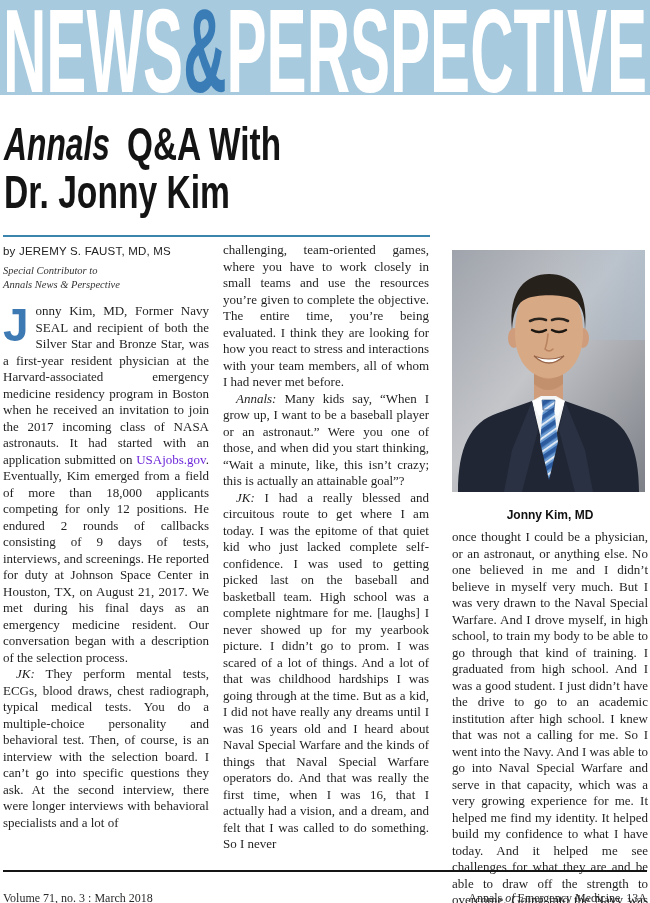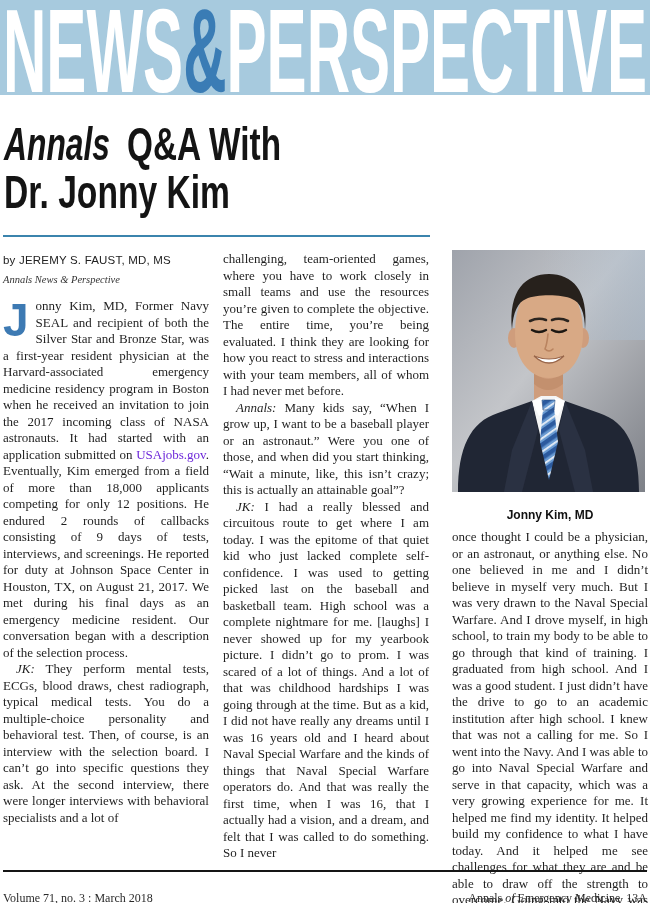--- a/index.html
+++ b/index.html
@@ -16,7 +16,7 @@
   .left-zone { width: 430px; }
   .title-svg { margin-top: 27px; display: block; }
   .title-rule { width: 427px; height: 2px; background: #3b84ad; margin-top: 13px; }
-  .two-cols { display: flex; gap: 14px; margin-top: 14px; width: 428px; }
+  .two-cols { display: flex; gap: 14px; margin-top: 5px; width: 428px; }
   .col { width: 206px; }
   .byline {
     font-family: "Liberation Sans", sans-serif;

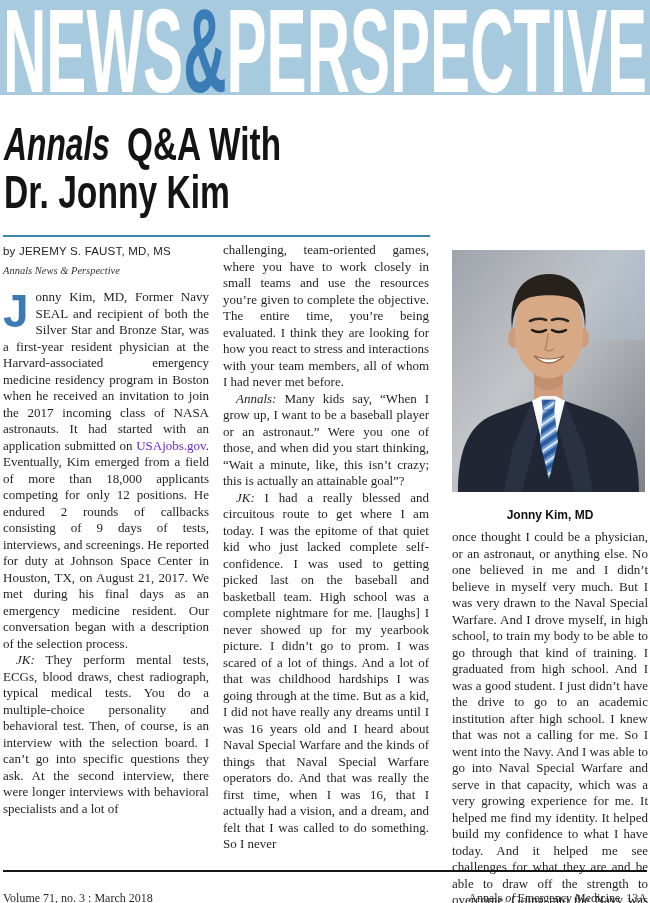--- a/index.html
+++ b/index.html
@@ -87,6 +87,7 @@
       <div class="col">
         <div class="byline">by JEREMY S. FAUST, MD, MS</div>
         <div class="contributor">
+          <div>Special Contributor to</div>
           <div>Annals News &amp; Perspective</div>
         </div>
         <p class="para first-para">

